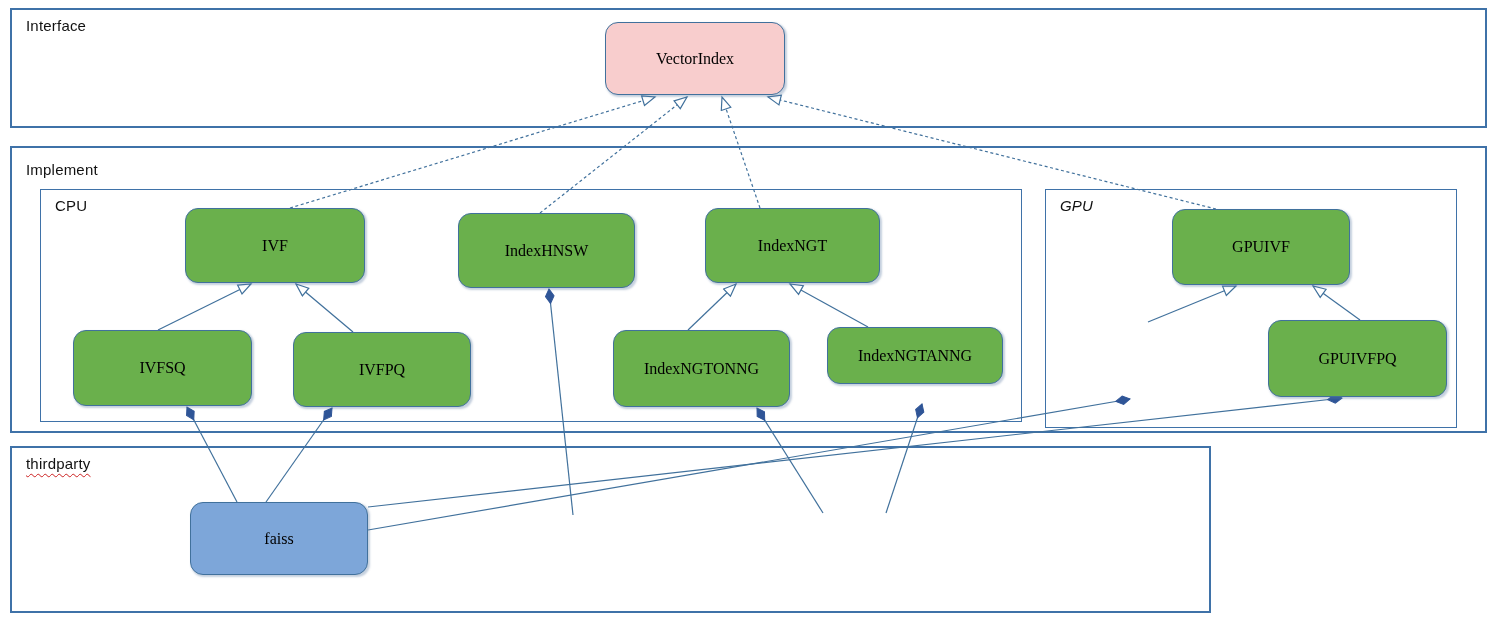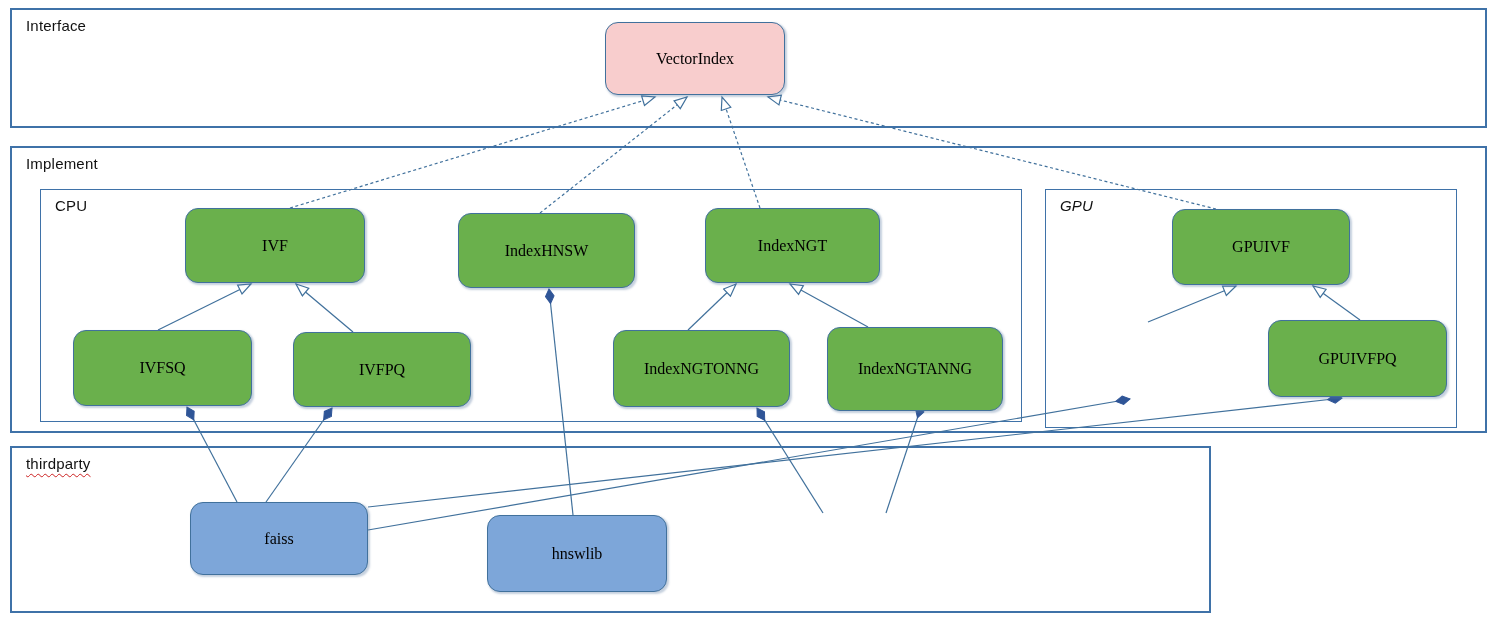--- a/index.html
+++ b/index.html
@@ -58,7 +58,7 @@
       <span class="section-label" style="color: rgb(17, 17, 17);">Interface</span>
     </div>
     <div class="section outer" style="left: 10px; top: 146px; width: 1477px; height: 287px; border-color: rgb(63, 114, 168);">
-      <span class="section-label" style="color: rgb(17, 17, 17);">Implement</span>
+      <span class="section-label" style="color: rgb(17, 17, 17); margin-top: 6px;">Implement</span>
     </div>
     <div class="section inner" style="left: 40px; top: 189px; width: 982px; height: 233px; border-color: rgb(63, 114, 168);">
       <span class="section-label" style="color: rgb(17, 17, 17); text-align: right;">CPU</span>

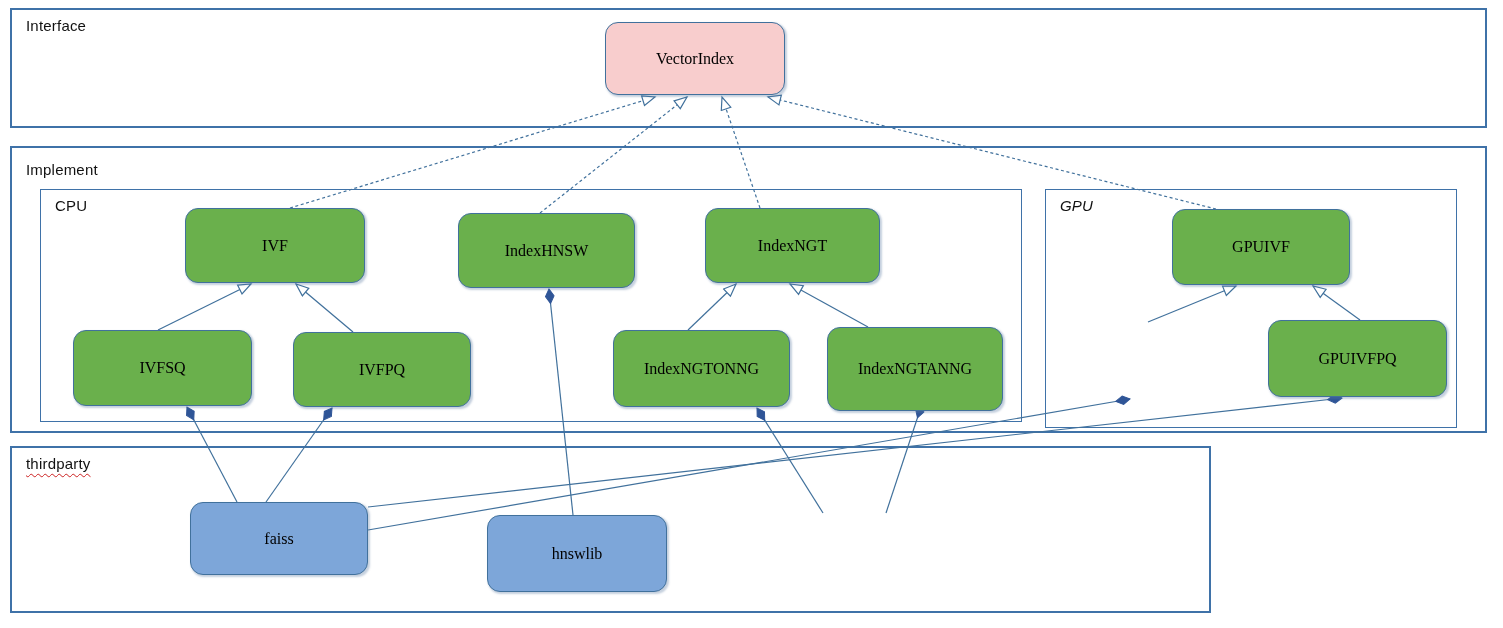--- a/index.html
+++ b/index.html
@@ -104,7 +104,7 @@
     <div class="node" style="left: 73px; top: 330px; width: 179px; height: 76px; background: rgb(106, 176, 76); border-color: rgb(65, 113, 156);">IVFSQ</div>
     <div class="node" style="left: 293px; top: 332px; width: 178px; height: 75px; background: rgb(106, 176, 76); border-color: rgb(65, 113, 156);">IVFPQ</div>
     <div class="node" style="left: 613px; top: 330px; width: 177px; height: 77px; background: rgb(106, 176, 76); border-color: rgb(65, 113, 156);">IndexNGTONNG</div>
-    <div class="node" style="left: 827px; top: 327px; width: 176px; height: 84px; background: rgb(106, 176, 76); border-color: rgb(65, 113, 156);">IndexNGTANNG</div>
+    <div class="node" style="left: 827px; top: 327px; width: 176px; height: 57px; background: rgb(106, 176, 76); border-color: rgb(65, 113, 156);">IndexNGTANNG</div>
     <div class="node" style="left: 1268px; top: 320px; width: 179px; height: 77px; background: rgb(106, 176, 76); border-color: rgb(65, 113, 156);">GPUIVFPQ</div>
     <div class="node" style="left: 190px; top: 502px; width: 178px; height: 73px; background: rgb(125, 166, 217); border-color: rgb(65, 113, 156);">faiss</div>
     <div class="node" style="left: 487px; top: 515px; width: 180px; height: 77px; background: rgb(125, 166, 217); border-color: rgb(65, 113, 156);">hnswlib</div>

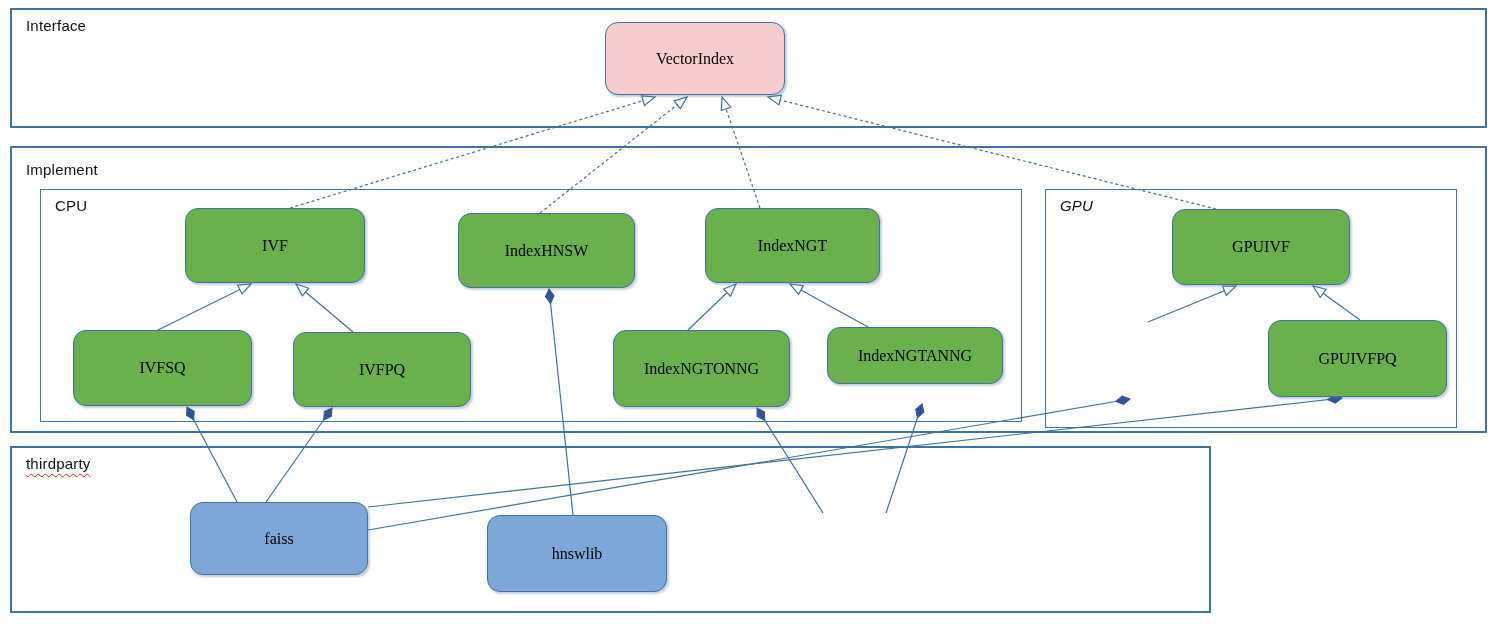--- a/index.html
+++ b/index.html
@@ -107,7 +107,6 @@
     <div class="node" style="left: 827px; top: 327px; width: 176px; height: 57px; background: rgb(106, 176, 76); border-color: rgb(65, 113, 156);">IndexNGTANNG</div>
     <div class="node" style="left: 1268px; top: 320px; width: 179px; height: 77px; background: rgb(106, 176, 76); border-color: rgb(65, 113, 156);">GPUIVFPQ</div>
     <div class="node" style="left: 190px; top: 502px; width: 178px; height: 73px; background: rgb(125, 166, 217); border-color: rgb(65, 113, 156);">faiss</div>
-    <div class="node" style="left: 487px; top: 515px; width: 180px; height: 77px; background: rgb(125, 166, 217); border-color: rgb(65, 113, 156);">hnswlib</div>
   </div>
 
 </body></html>

